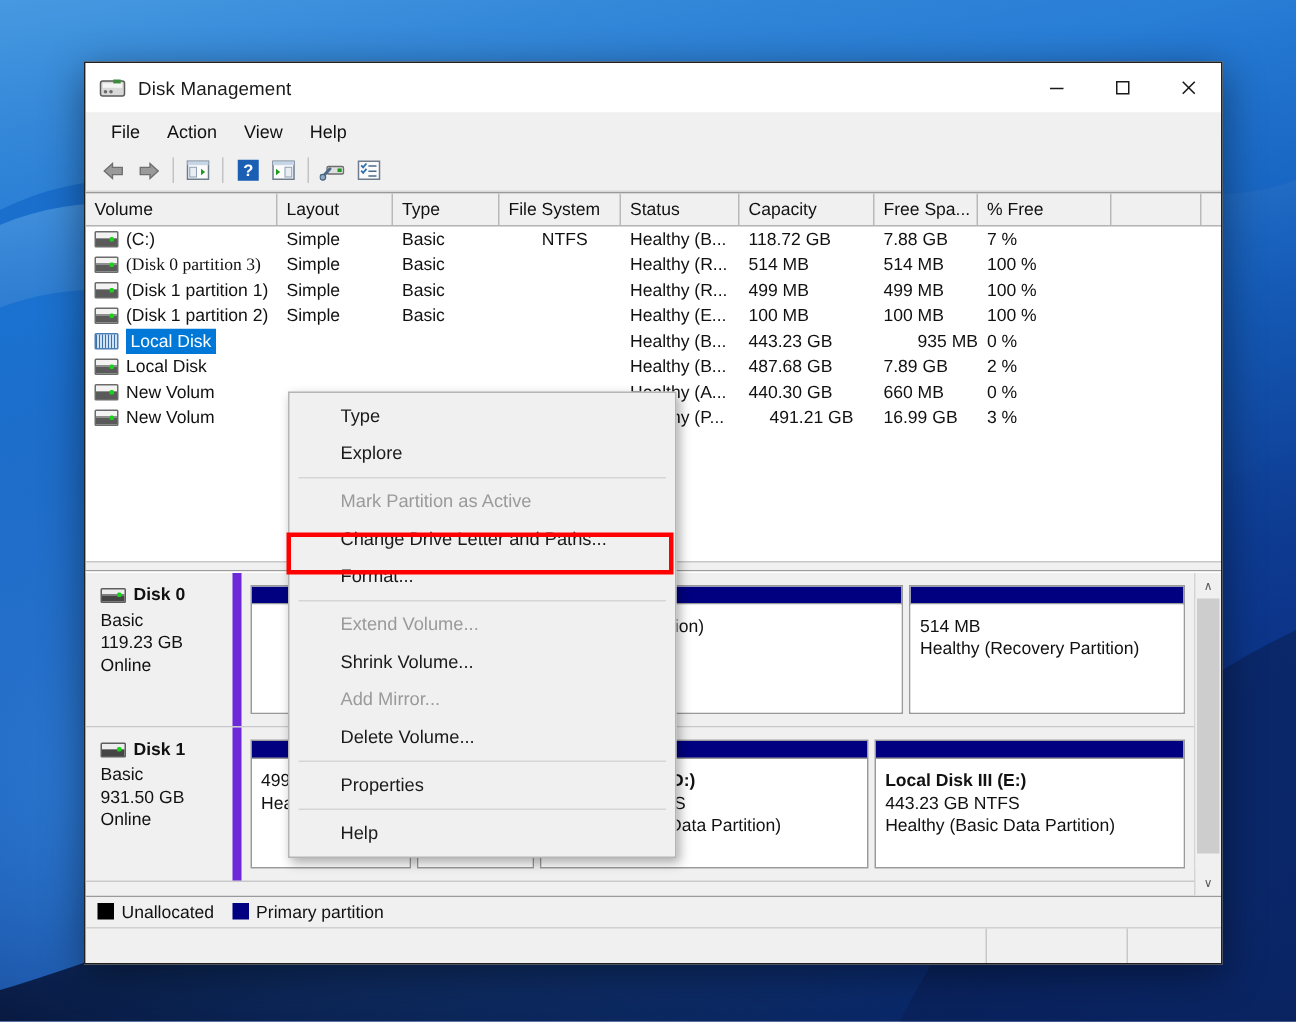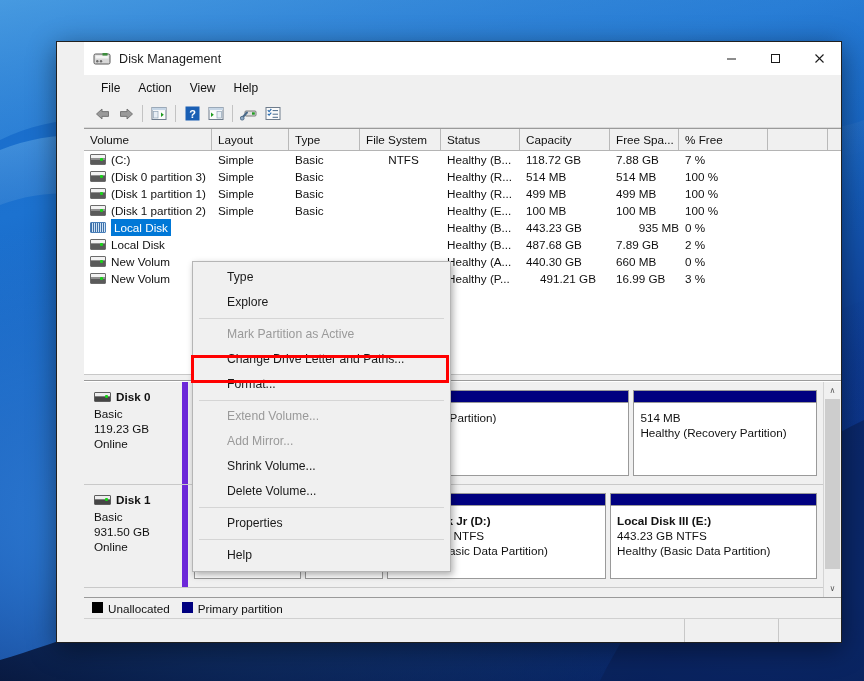--- a/index.html
+++ b/index.html
@@ -34,7 +34,6 @@
     display: flex;
     flex-direction: column;
     overflow: hidden;
-    padding-left: 27px;
   }
   .titlebar {
     height: 33px;

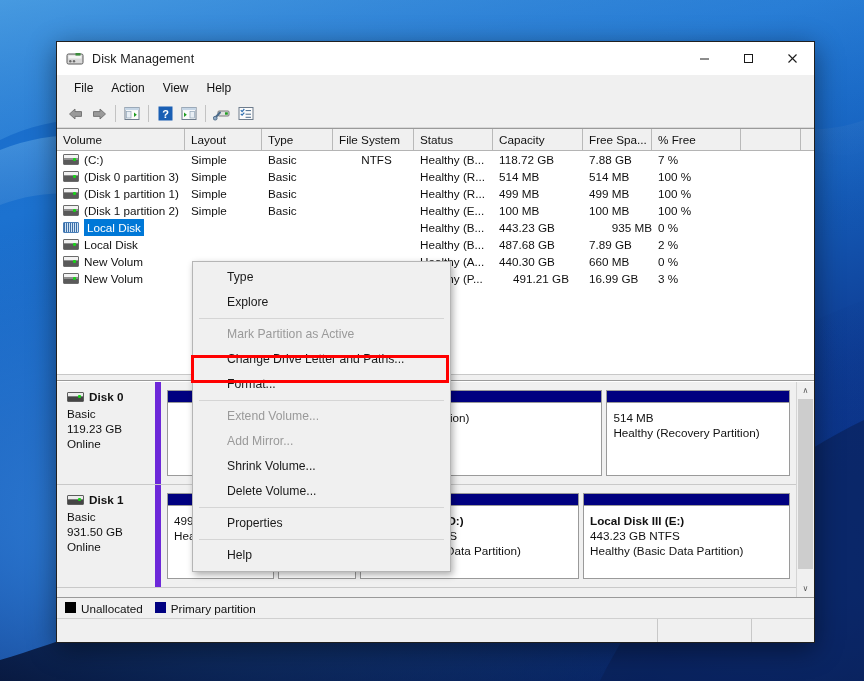--- a/index.html
+++ b/index.html
@@ -477,7 +477,7 @@
           <div class="cell" style="width: 60px;"></div>
         </div>
         <div class="row">
-          <div class="cell vol-cell" style="width: 128px;">
+          <div class="cell vol-cell" style="width: 128px; font-family: Liberation Serif, serif;">
             <span class="vol-icon normal"></span>
             <span class="vol-label">(Disk 0 partition 3)</span>
           </div>

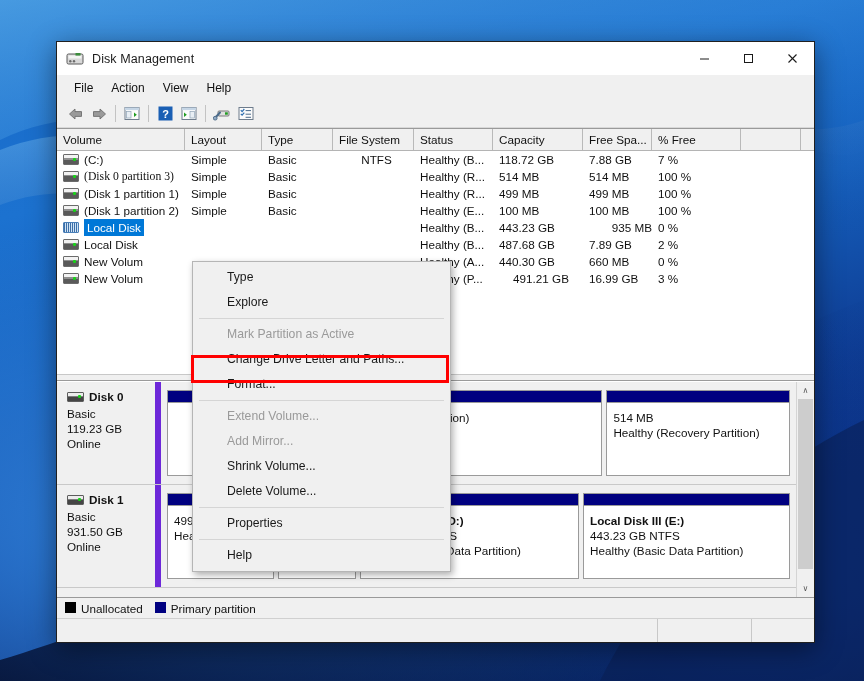--- a/index.html
+++ b/index.html
@@ -690,8 +690,8 @@
       <div class="ctx-item">Format...</div>
       <div class="ctx-sep"></div>
       <div class="ctx-item disabled">Extend Volume...</div>
+      <div class="ctx-item">Shrink Volume...</div>
       <div class="ctx-item disabled">Add Mirror...</div>
-      <div class="ctx-item">Shrink Volume...</div>
       <div class="ctx-item">Delete Volume...</div>
       <div class="ctx-sep"></div>
       <div class="ctx-item">Properties</div>

